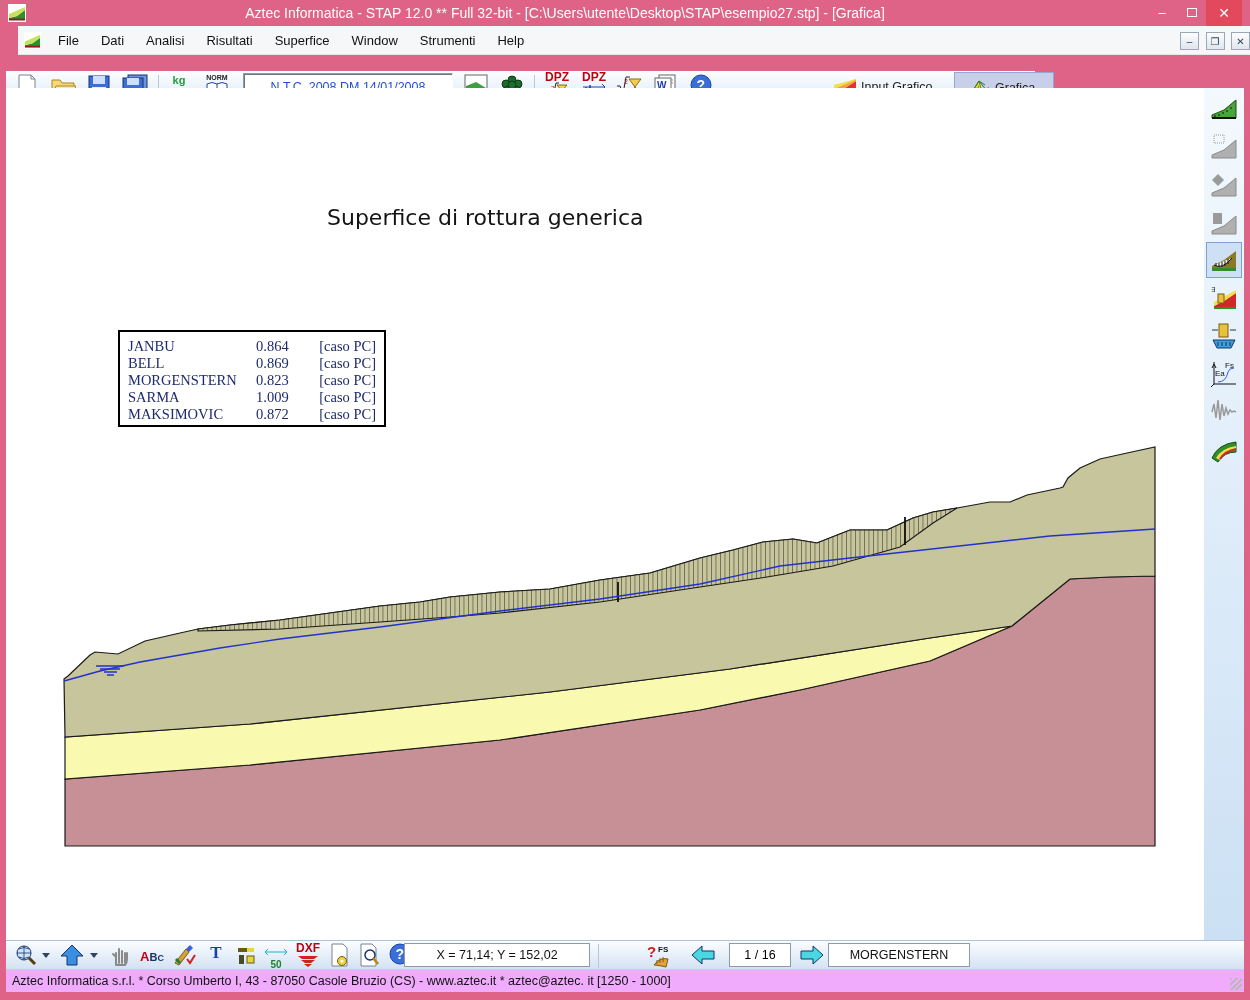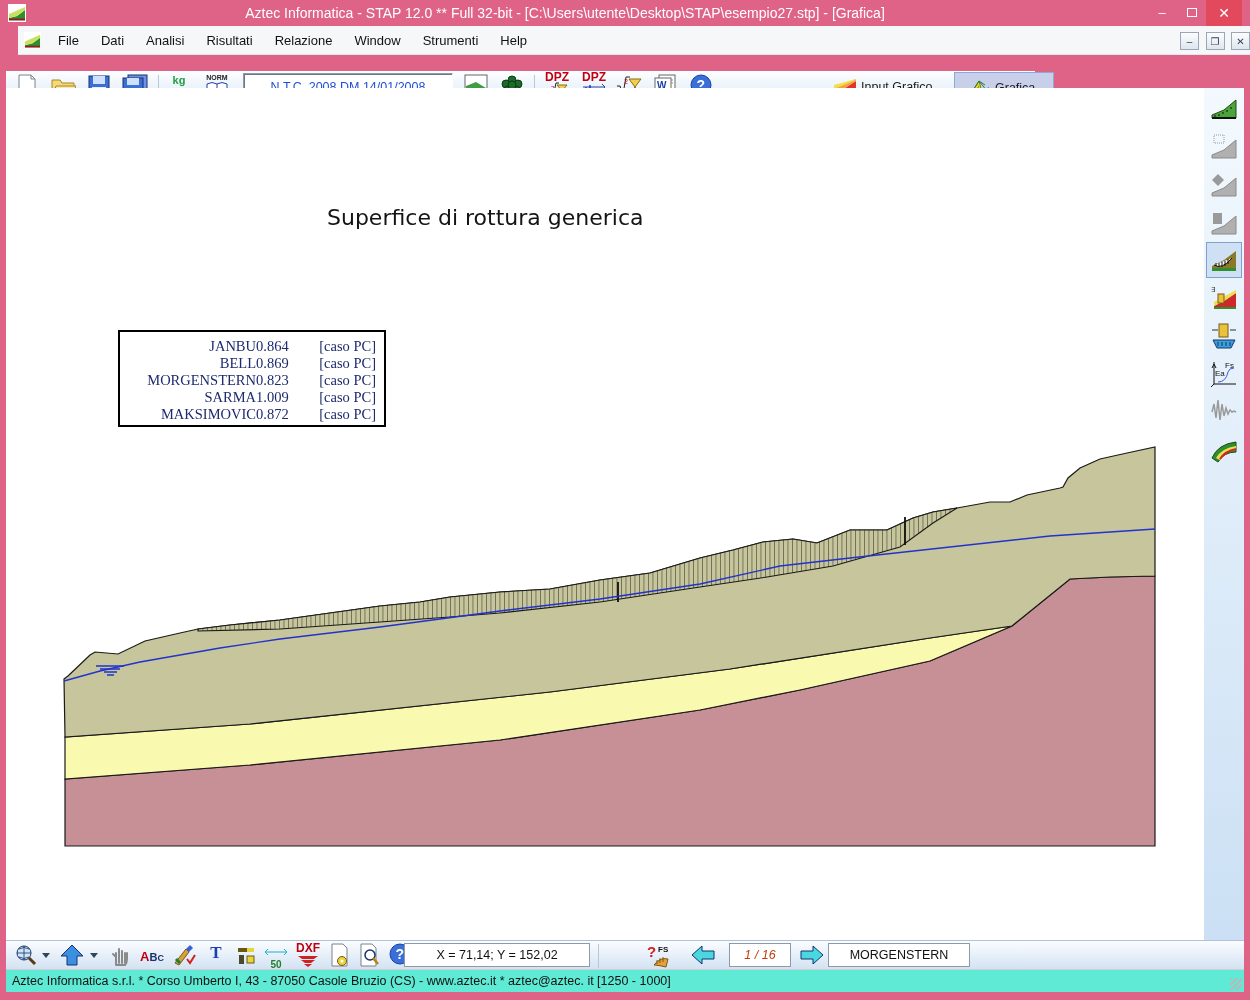--- a/index.html
+++ b/index.html
@@ -91,7 +91,7 @@
     <div class="mi">Dati</div>
     <div class="mi">Analisi</div>
     <div class="mi">Risultati</div>
-    <div class="mi">Relazione</div>
+    <div class="mi">Superfice</div>
     <div class="mi">Window</div>
     <div class="mi">Strumenti</div>
     <div class="mi">Help</div>

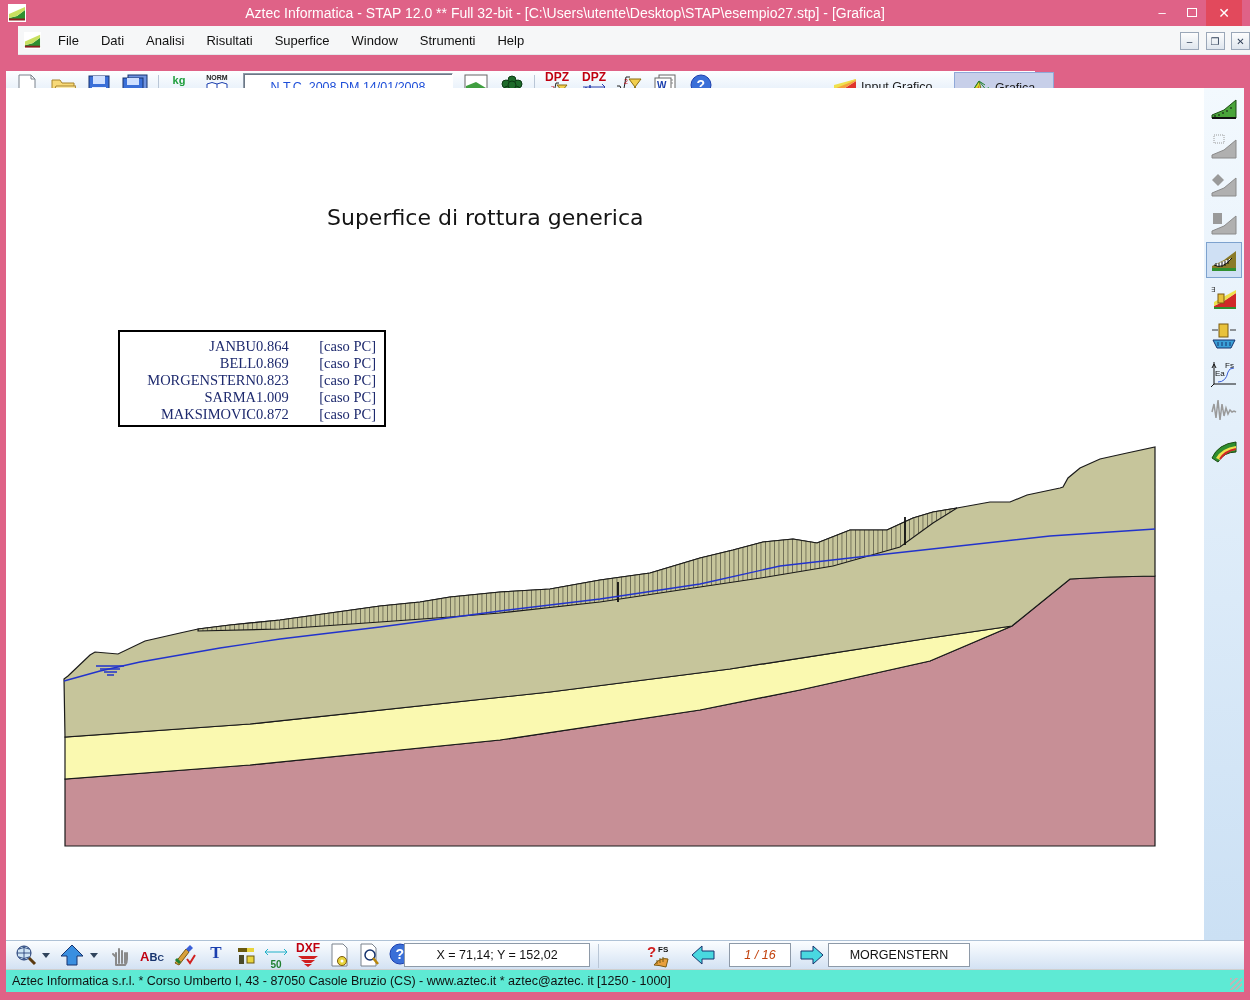--- a/index.html
+++ b/index.html
@@ -42,7 +42,7 @@
   .canvas-title { position:absolute; left:279px; top:205px; font-family:"DejaVu Sans",sans-serif; font-size:22px; color:#141414;margin-left:48px; }
   .legendbox { position:absolute; left:118px; top:330px; width:268px; height:97px; background:#fff; border:2px solid #000; padding:6px 8px 0 8px; font-family:"Liberation Serif",serif; font-size:14.5px; color:#1E2A6E; }
   .legendrow { display:flex; line-height:17px; }
-  .legendrow .m { flex:1;text-align:right; }
+  .legendrow .m { flex:1; }
   .legendrow .v { width:46px; text-align:left; }
   .legendrow .c { width:74px; text-align:right; }
 

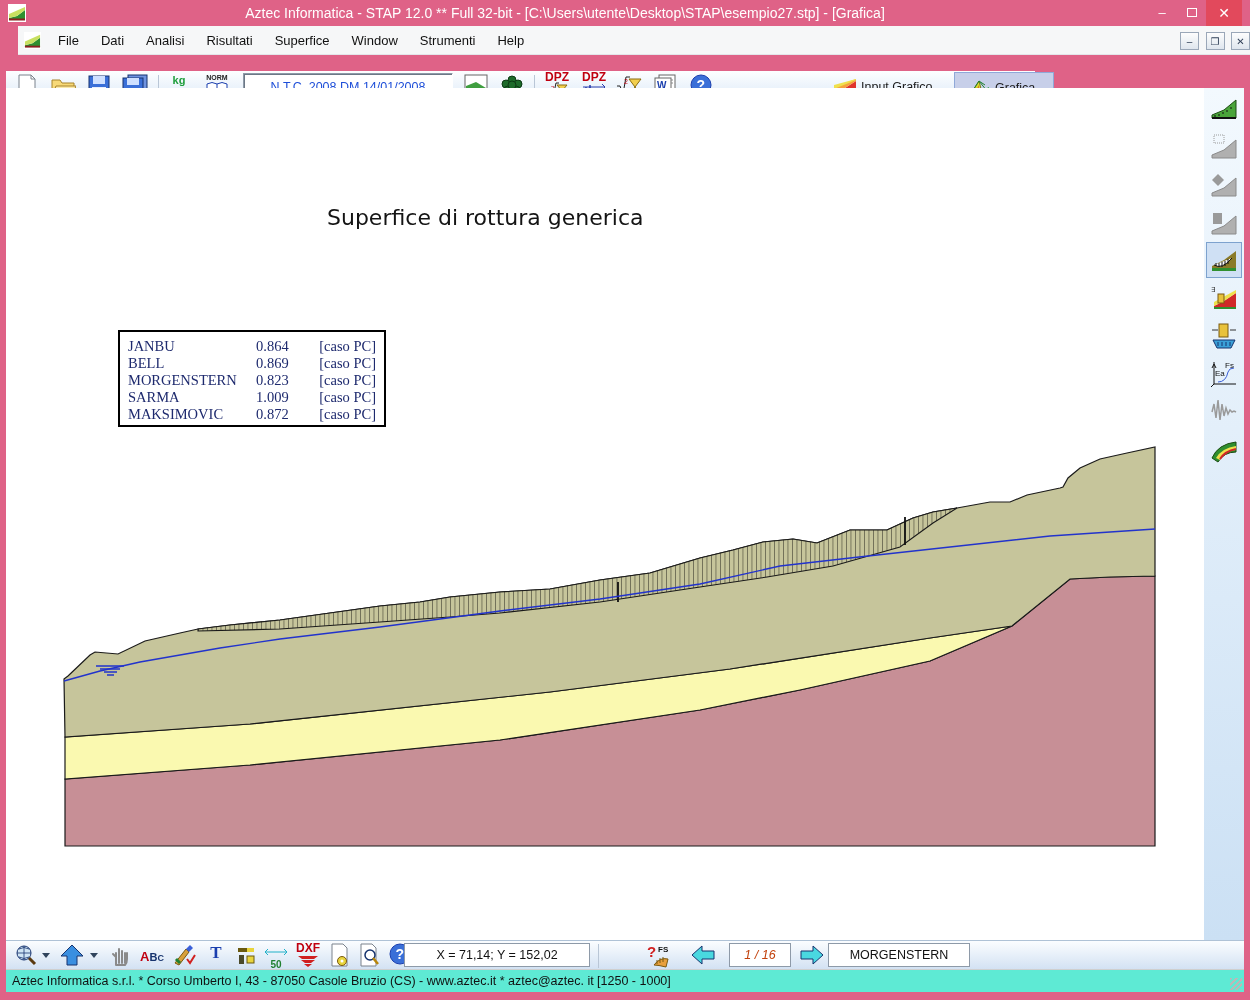--- a/index.html
+++ b/index.html
@@ -51,7 +51,7 @@
   .bbtn { position:absolute; top:2px; width:28px; height:25px; text-align:center; }
   .caret { position:absolute; top:12px; width:0; height:0; border-left:4px solid transparent; border-right:4px solid transparent; border-top:5px solid #30445c; }
   .coordbox { position:absolute; left:398px; top:2px; width:186px; height:24px; background:#fff; border:1px solid #8E9AA8; text-align:center; font-size:12.5px; line-height:22px; color:#111; }
-  .pagebox  { position:absolute; left:723px; top:2px; width:62px; height:24px; background:#fff; border:1px solid #8E9AA8; text-align:center; font-size:12.5px; line-height:22px; color:#c2410c;font-style:italic; }
+  .pagebox  { position:absolute; left:723px; top:2px; width:62px; height:24px; background:#fff; border:1px solid #8E9AA8; text-align:center; font-size:12.5px; line-height:22px; color:#000000; }
   .methbox  { position:absolute; left:822px; top:2px; width:142px; height:24px; background:#fff; border:1px solid #8E9AA8; text-align:center; font-size:12.5px; line-height:22px; color:#111; }
   .navarrow { position:absolute; top:3px; width:26px; height:23px; }
 

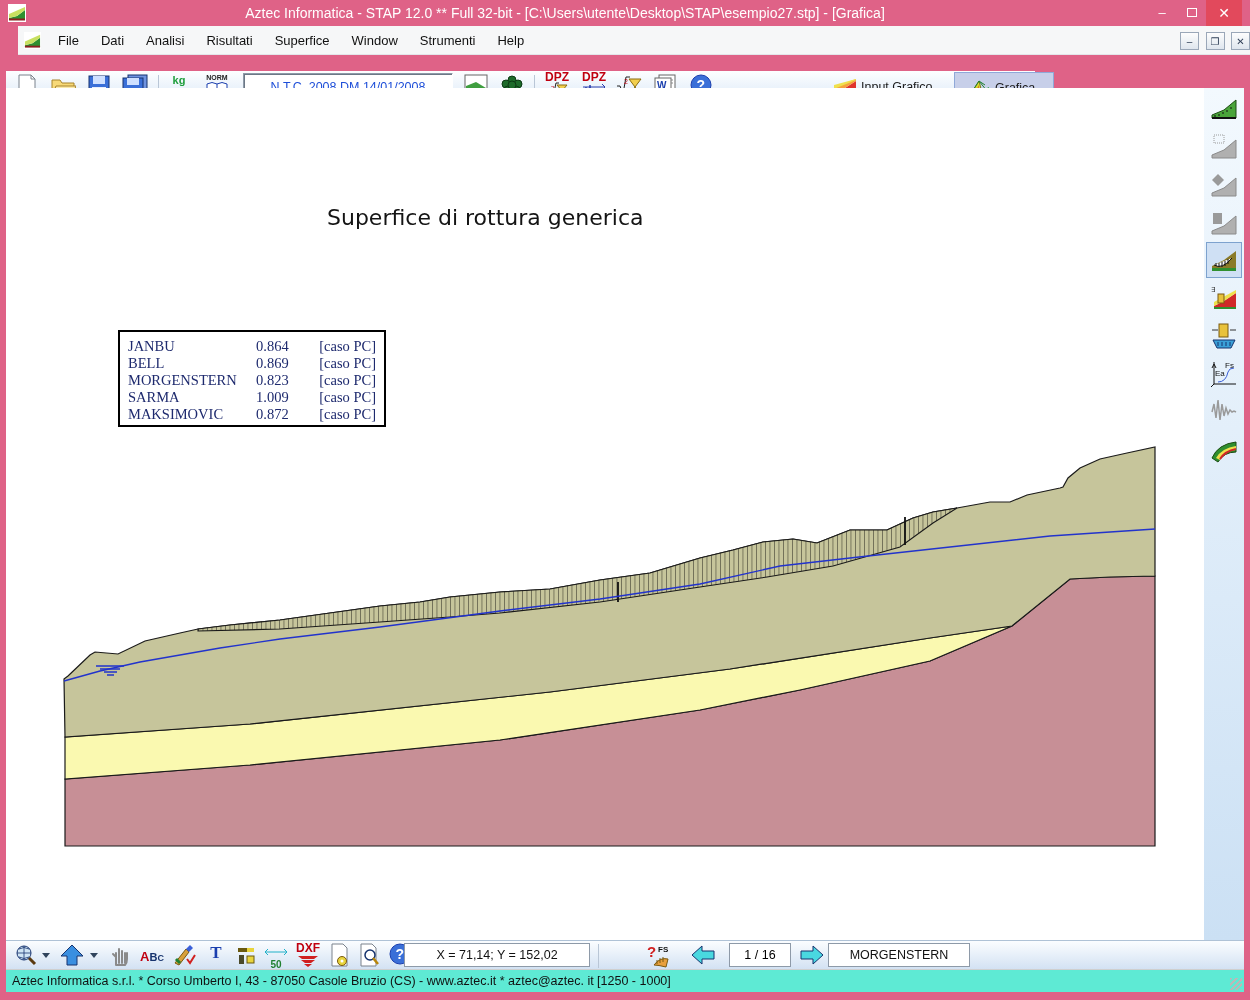--- a/index.html
+++ b/index.html
@@ -56,7 +56,7 @@
   .navarrow { position:absolute; top:3px; width:26px; height:23px; }
 
   
-  .statusbar { position:absolute; left:6px; top:969px; width:1238px; height:23px; background:#5eead4; border-top:1px solid #CFCFCF; font-size:12.5px; color:#111; padding:4px 0 0 6px; }
+  .statusbar { position:absolute; left:6px; top:969px; width:1238px; height:23px; background:#f0abfc; border-top:1px solid #CFCFCF; font-size:12.5px; color:#111; padding:4px 0 0 6px; }
   .grip { position:absolute; right:2px; bottom:2px; width:12px; height:12px;
           background:repeating-linear-gradient(135deg,#b9b9b9 0 2px,transparent 2px 4px); }
 

